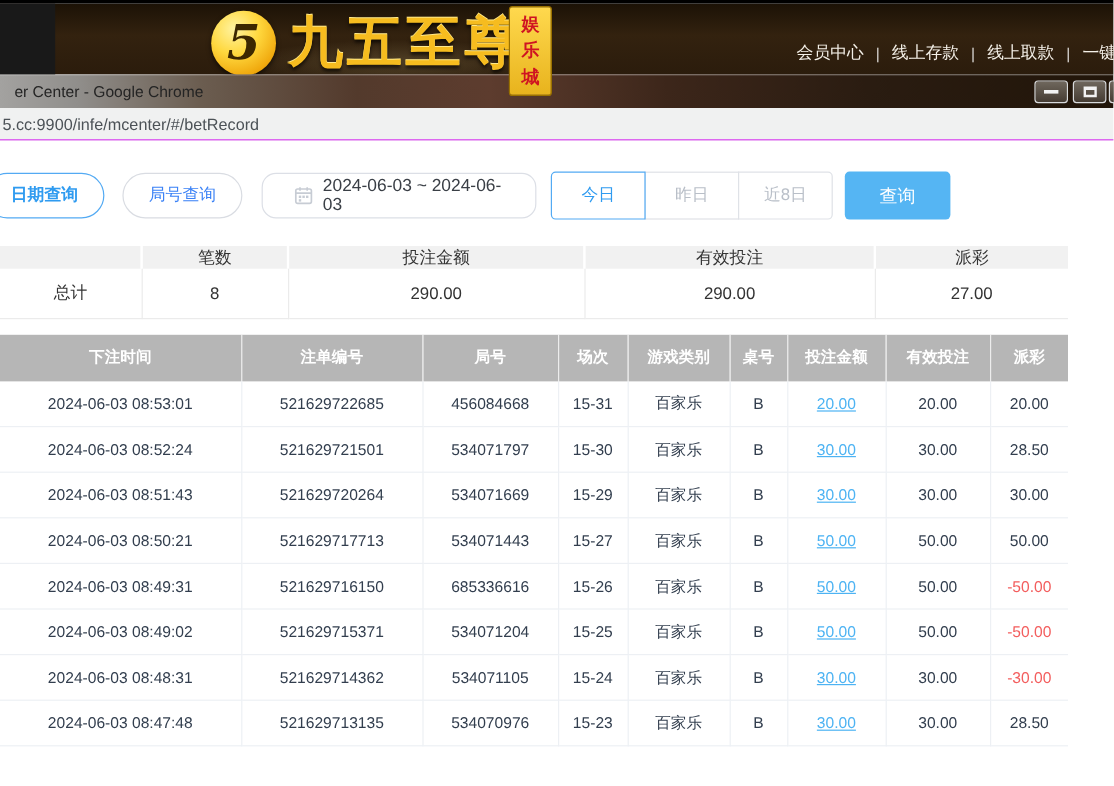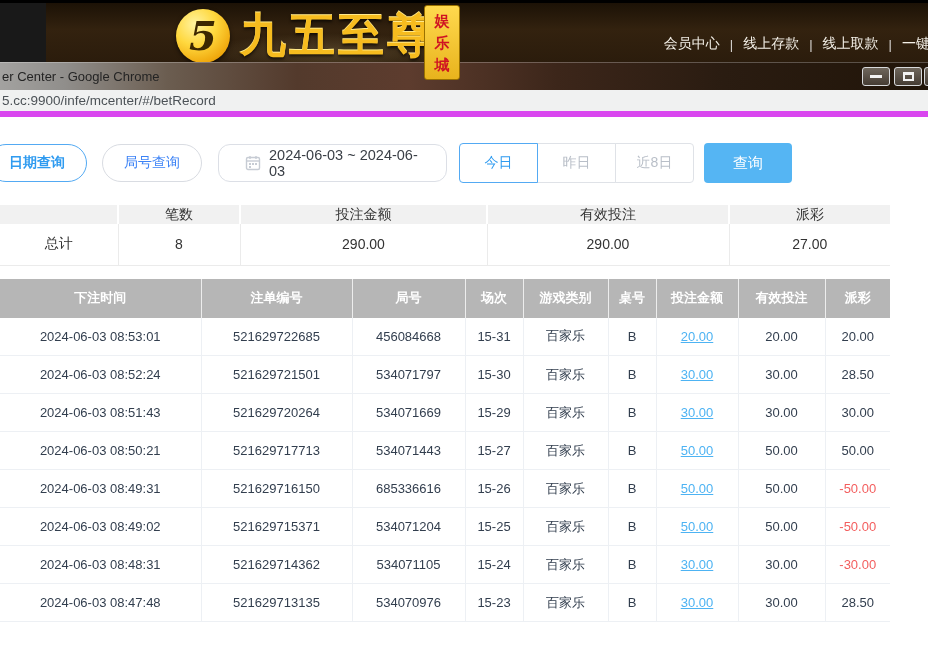--- a/index.html
+++ b/index.html
@@ -23,7 +23,7 @@
 
   
   .titlebar { position:relative; height:28px; background:linear-gradient(90deg,#a3a2a0 0%,#908e8b 7%,#6b5d50 18%,#533a2c 32%,#5d3c2e 44%,#3c261a 60%,#2a1c11 78%,#211509 100%); border-top:1px solid rgba(255,255,255,.25); }
-  .titlebar .title { position:absolute; left:2px; top:6px; font-size:13px; color:#242424; }
+  .titlebar .title { position:absolute; left:12px; top:6px; font-size:13px; color:#242424; }
   .win-btn { position:absolute; top:4px; width:28px; height:19px; border:1px solid #d8dadc; border-radius:3px; background:linear-gradient(180deg,#6f675d,#453c33); display:flex; align-items:center; justify-content:center; cursor:pointer; }
   .win-btn.min { right:38px; }
   .win-btn.max { right:6px; }

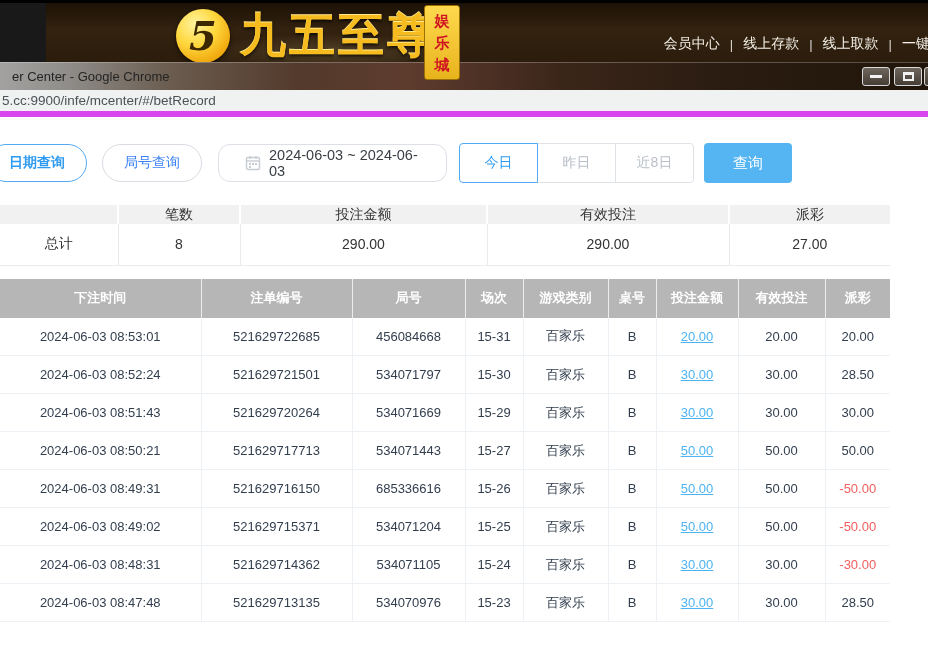--- a/index.html
+++ b/index.html
@@ -32,7 +32,7 @@
   .glyph-max { width:11px; height:9px; border:2px solid #f2f2f2; border-top-width:3px; background:transparent; }
 
   
-  .urlbar { height:27px; background:#f0f1f1; border-bottom:6px solid #d946ef; display:flex; align-items:center; }
+  .urlbar { height:27px; background:#f0f1f1; border-bottom:1px solid #d946ef; display:flex; align-items:center; }
   .urlbar span { font-size:13.5px; color:#4c5257; padding-left:2px; }
 
   

